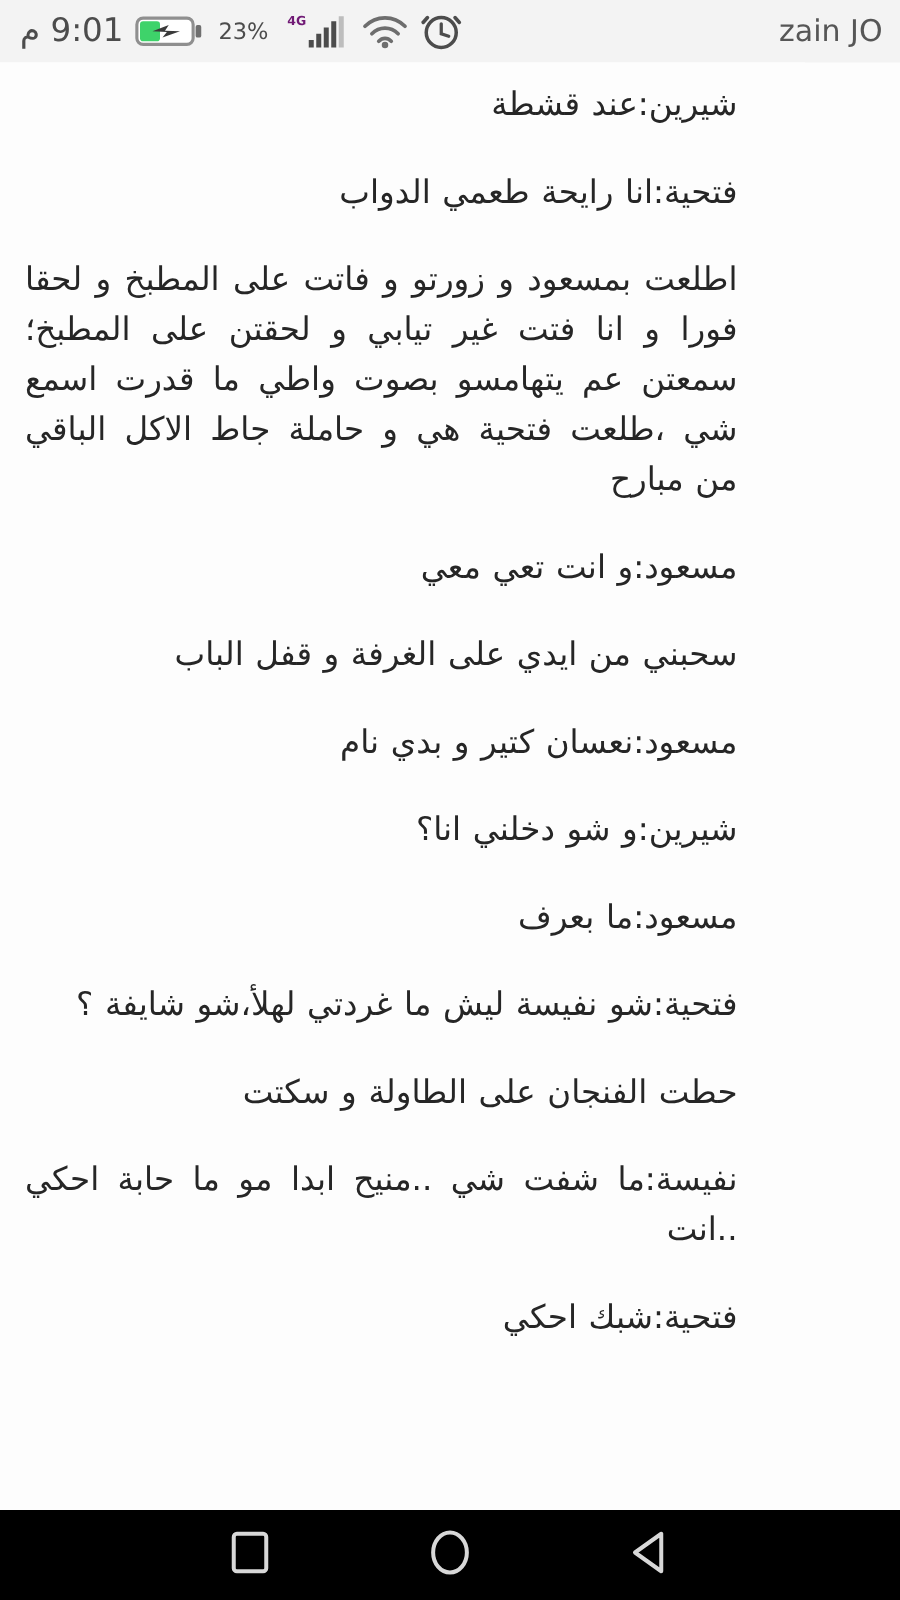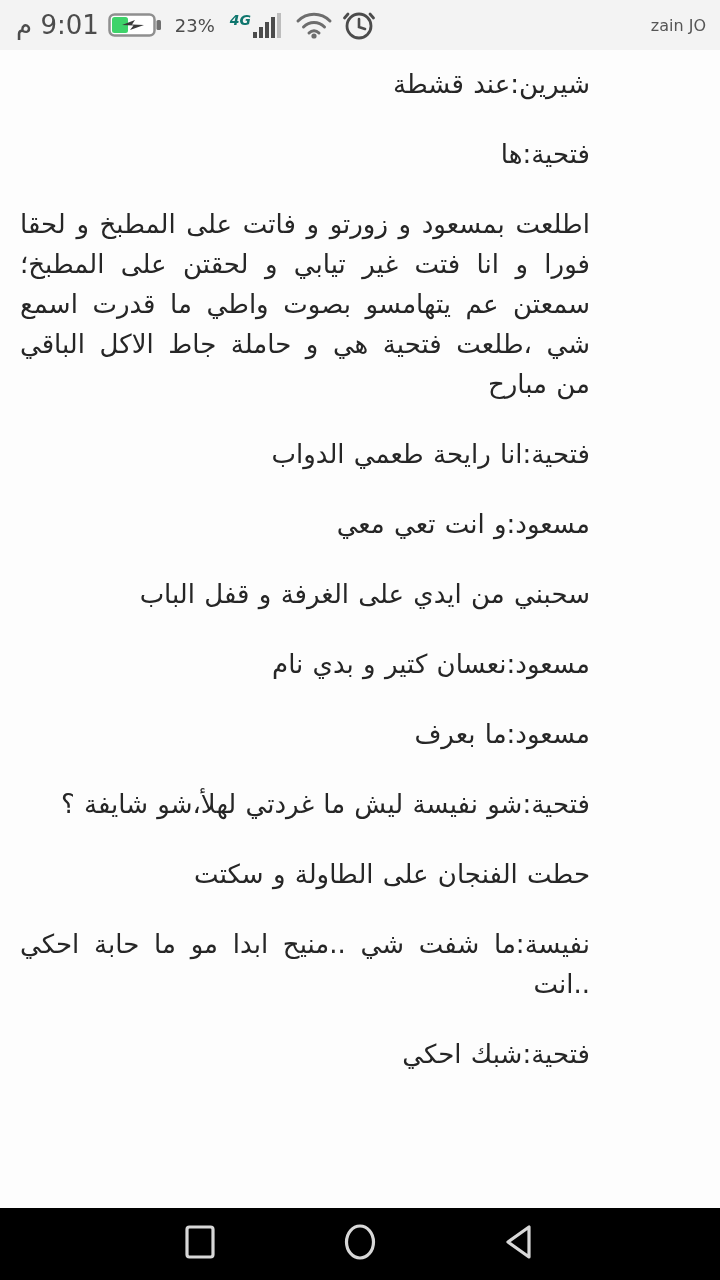--- a/index.html
+++ b/index.html
@@ -21,7 +21,7 @@
   .sb-batt{display:flex;align-items:center;}
   .sb-pct{font-size:18px;color:#4c4c4c;margin-left:4px;}
   .sb-sig{display:flex;align-items:flex-start;margin-left:6px;}
-  .sb-4g{font-size:14px;font-weight:bold;color:#0f766e;margin-top:2px;margin-right:1px;font-style:italic;}
+  .sb-4g{font-size:10px;font-weight:bold;color:#701a75;margin-top:2px;margin-right:1px;}
   .sb-carrier{font-size:16px;color:#565656;}
   .sb-icon{display:inline-flex;}
   

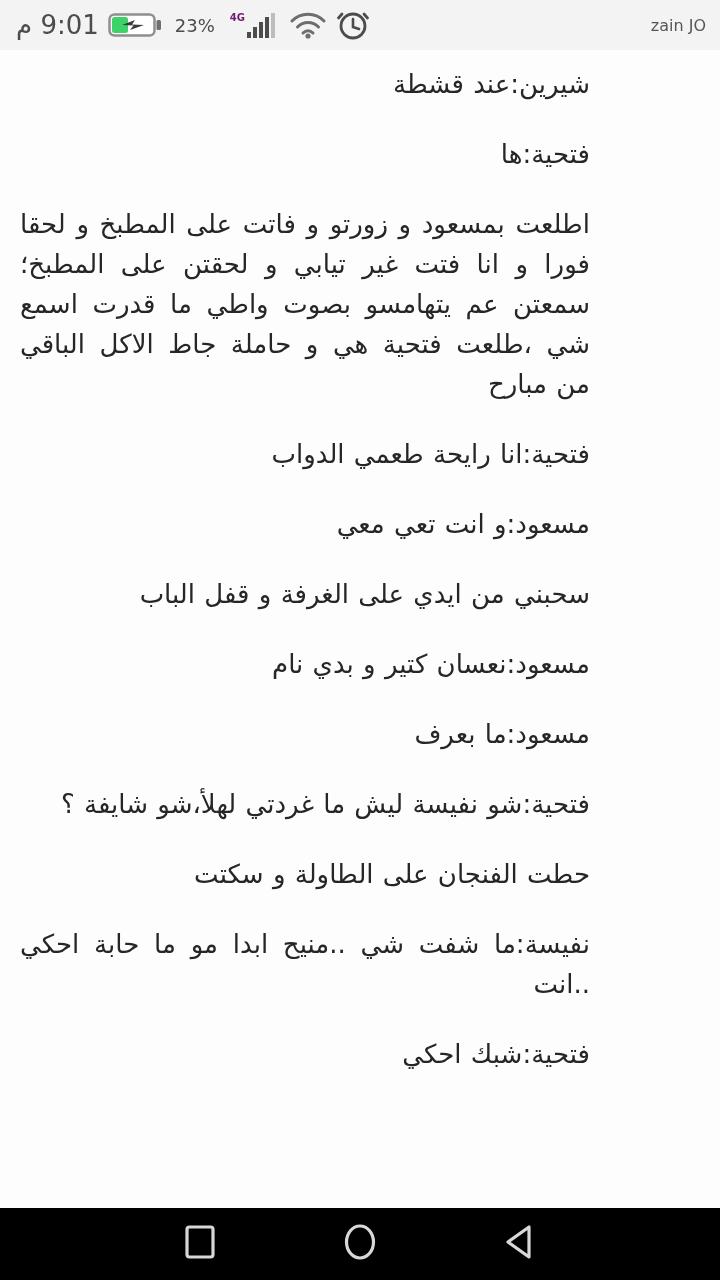--- a/index.html
+++ b/index.html
@@ -22,7 +22,7 @@
   .sb-pct{font-size:18px;color:#4c4c4c;margin-left:4px;}
   .sb-sig{display:flex;align-items:flex-start;margin-left:6px;}
   .sb-4g{font-size:10px;font-weight:bold;color:#701a75;margin-top:2px;margin-right:1px;}
-  .sb-carrier{font-size:16px;color:#565656;}
+  .sb-carrier{font-size:24px;color:#565656;}
   .sb-icon{display:inline-flex;}
   
   .content{

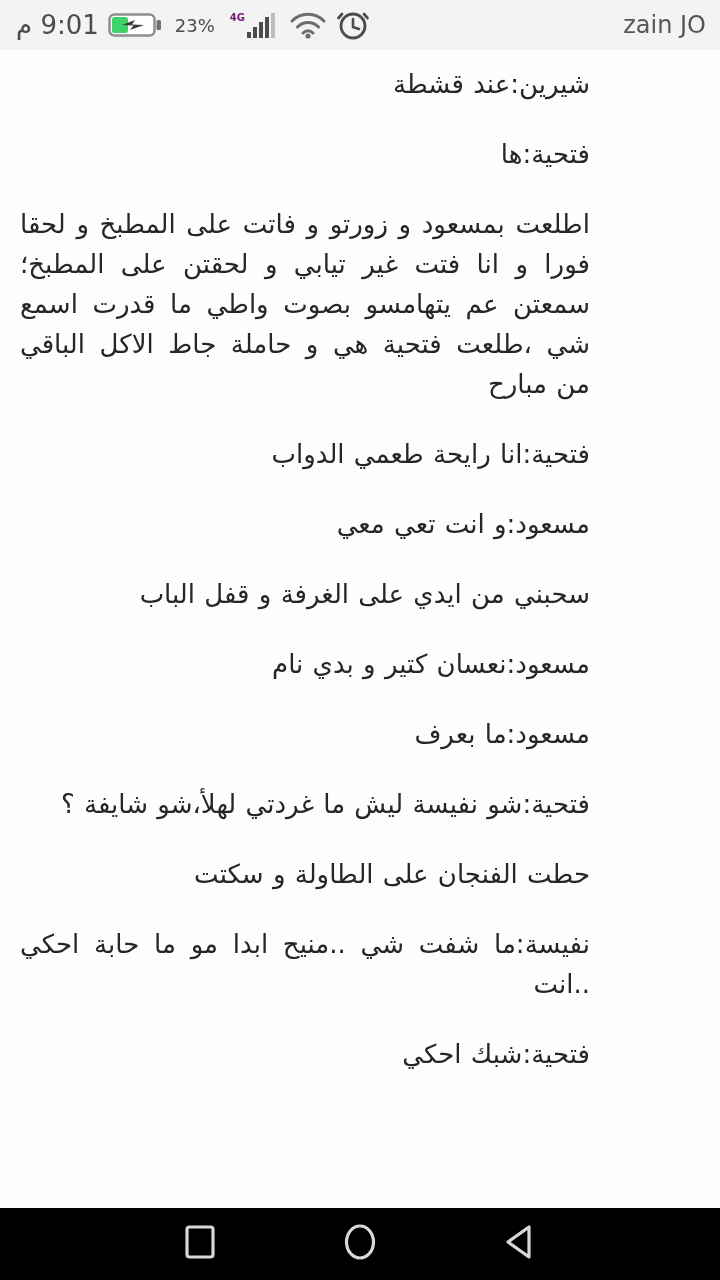--- a/index.html
+++ b/index.html
@@ -101,7 +101,6 @@
 
 <div class="content">
   <p>شيرين:عند قشطة</p>
-  <p>فتحية:ها</p>
   <p>اطلعت بمسعود و زورتو و فاتت على المطبخ و لحقا فورا و انا فتت غير تيابي و لحقتن على المطبخ؛سمعتن عم يتهامسو بصوت واطي ما قدرت اسمع شي ،طلعت فتحية هي و حاملة جاط الاكل الباقي من مبارح</p>
   <p>فتحية:انا رايحة طعمي الدواب</p>
   <p>مسعود:و انت تعي معي</p>

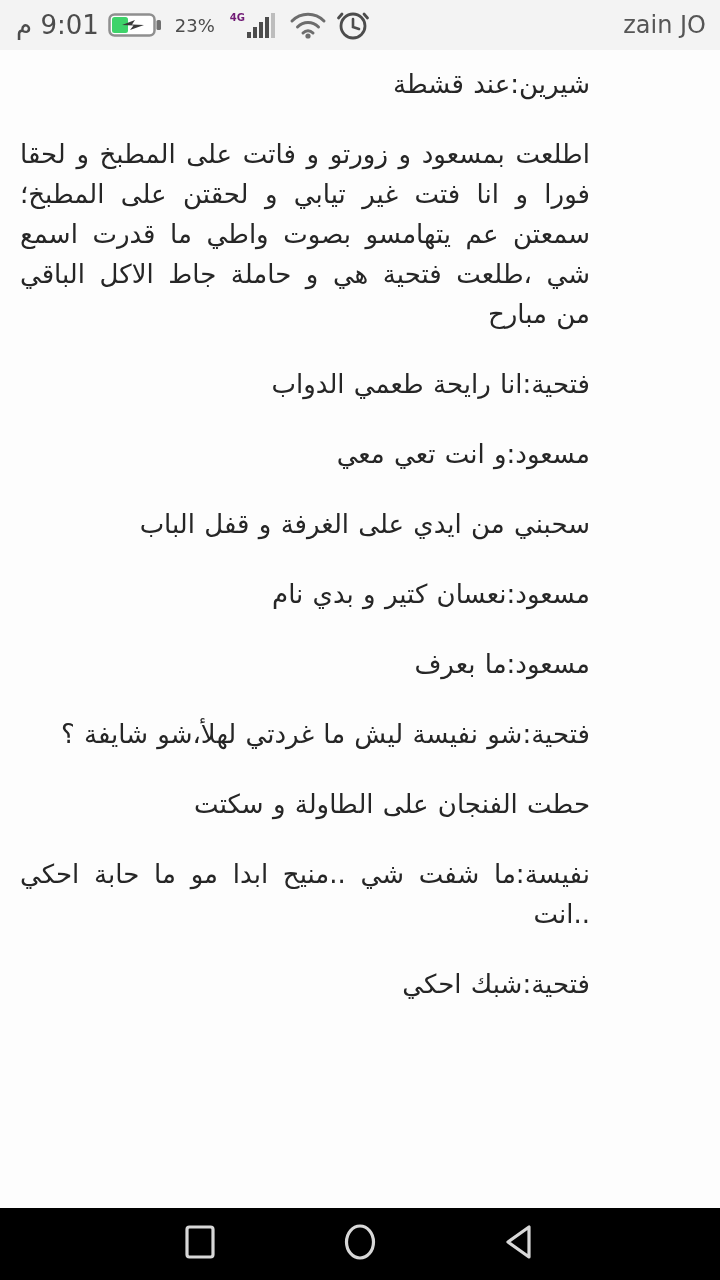--- a/index.html
+++ b/index.html
@@ -101,8 +101,8 @@
 
 <div class="content">
   <p>شيرين:عند قشطة</p>
+  <p>فتحية:انا رايحة طعمي الدواب</p>
   <p>اطلعت بمسعود و زورتو و فاتت على المطبخ و لحقا فورا و انا فتت غير تيابي و لحقتن على المطبخ؛سمعتن عم يتهامسو بصوت واطي ما قدرت اسمع شي ،طلعت فتحية هي و حاملة جاط الاكل الباقي من مبارح</p>
-  <p>فتحية:انا رايحة طعمي الدواب</p>
   <p>مسعود:و انت تعي معي</p>
   <p>سحبني من ايدي على الغرفة و قفل الباب</p>
   <p>مسعود:نعسان كتير و بدي نام</p>

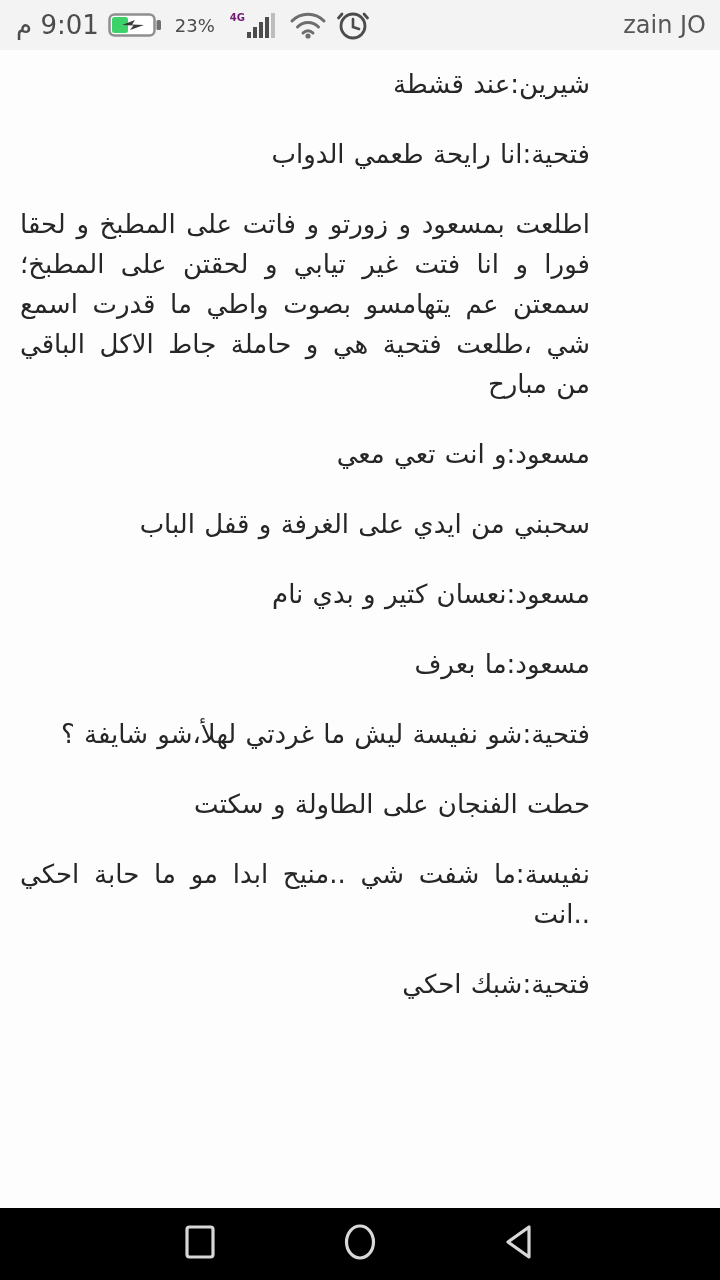--- a/index.html
+++ b/index.html
@@ -106,6 +106,7 @@
   <p>مسعود:و انت تعي معي</p>
   <p>سحبني من ايدي على الغرفة و قفل الباب</p>
   <p>مسعود:نعسان كتير و بدي نام</p>
+  <p>شيرين:و شو دخلني انا؟</p>
   <p>مسعود:ما بعرف</p>
   <p>فتحية:شو نفيسة ليش ما غردتي لهلأ،شو شايفة ؟</p>
   <p>حطت الفنجان على الطاولة و سكتت</p>

